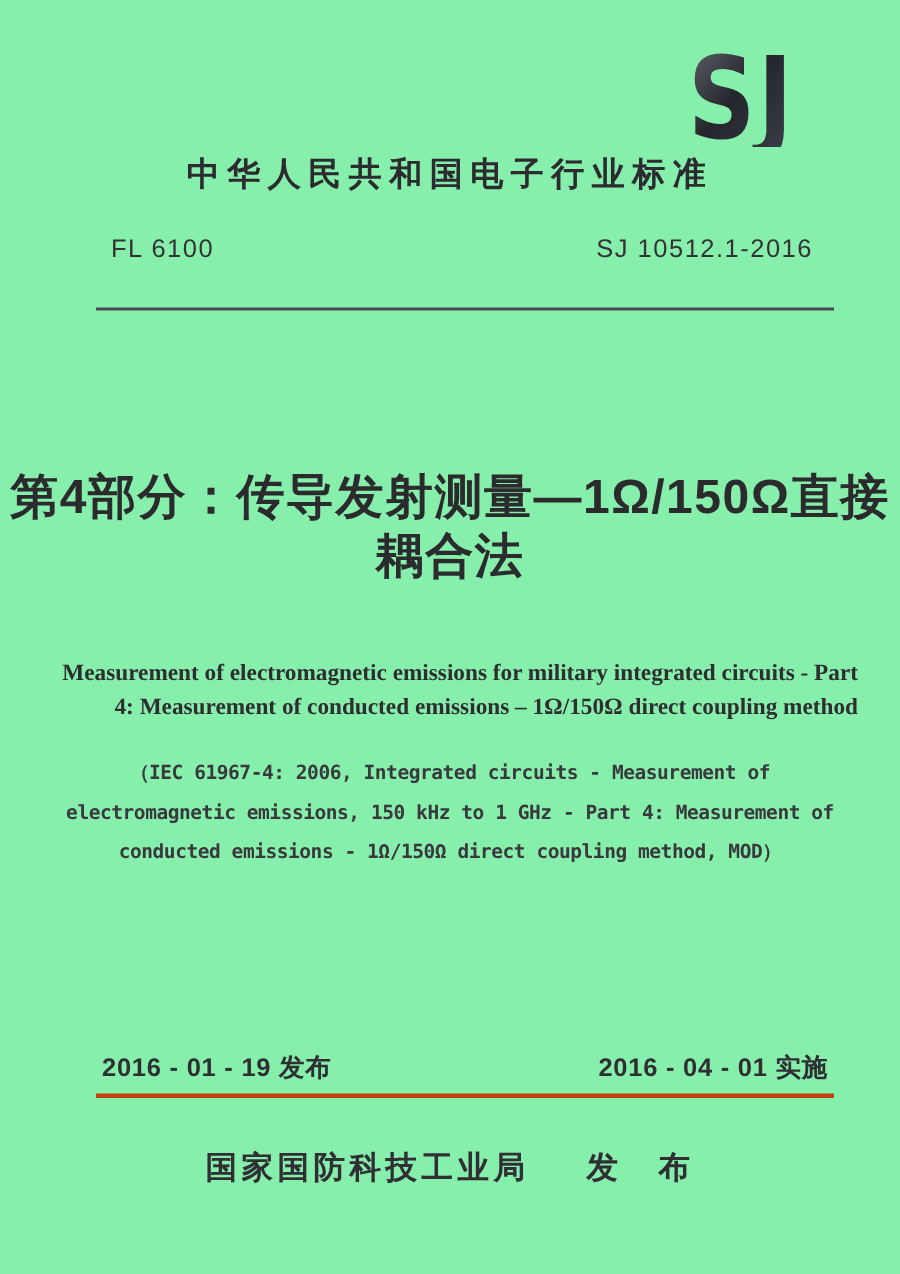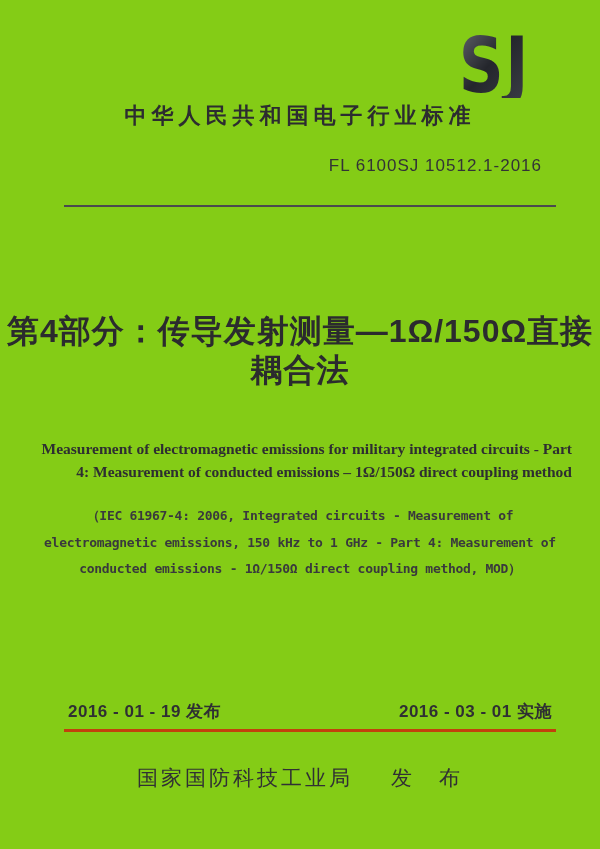--- a/index.html
+++ b/index.html
@@ -8,7 +8,7 @@
     width: 600px;
     height: 849px;
     margin: 0 auto;
-    background: #84cc16;
+    background: #86efac;
     color: #2b2b2e;
     font-family: "Liberation Sans", "DejaVu Sans", sans-serif;
     overflow: hidden;

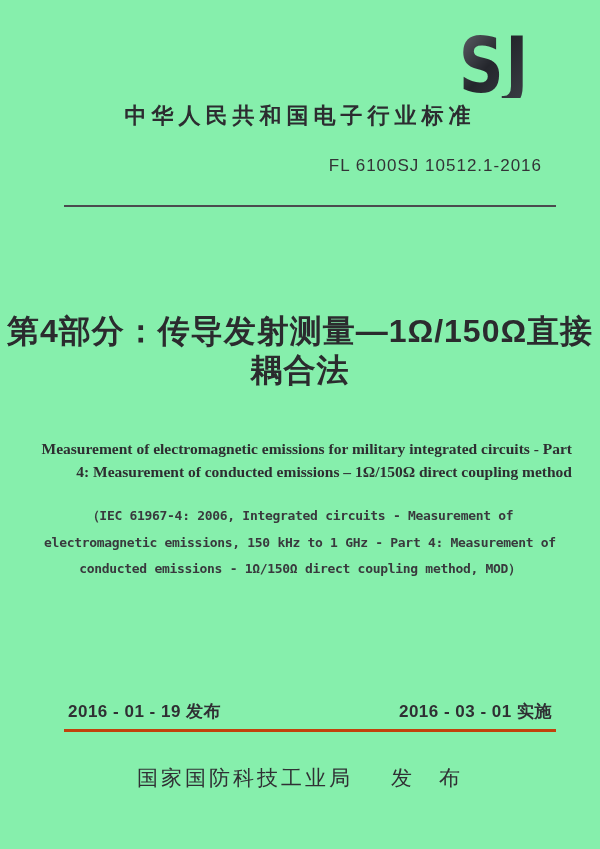--- a/index.html
+++ b/index.html
@@ -53,7 +53,7 @@
     left: 66px;
     right: 46px;
     display: flex;
-    justify-content: flex-end;
+    justify-content: space-between;
     align-items: baseline;
     font-size: 17px;
     font-weight: 500;

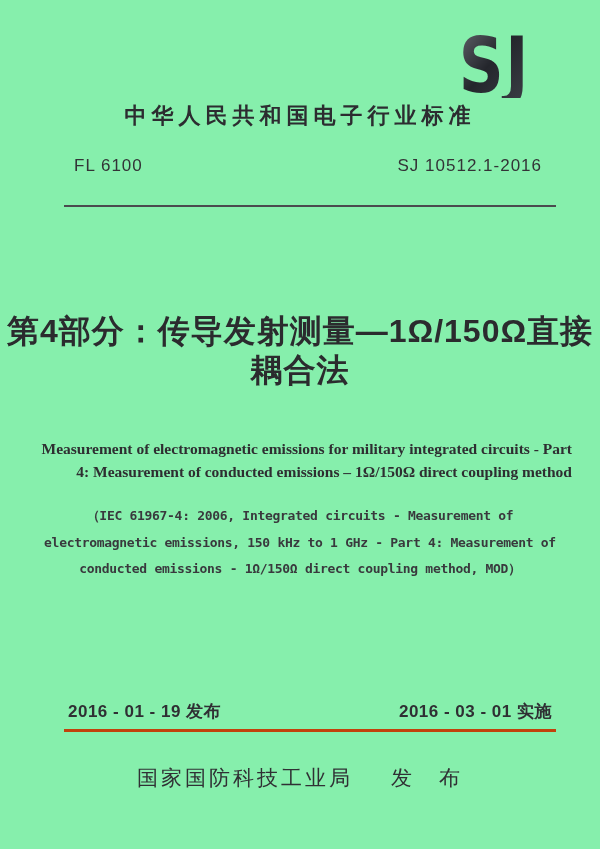--- a/index.html
+++ b/index.html
@@ -174,7 +174,7 @@
 
   <div class="dates-row">
     <span>2016 - 01 - 19 发布</span>
-    <span>2016 - 03 - 01 实施</span>
+    <span>2016 - 04 - 01 实施</span>
   </div>
 
   <div class="publisher-row">

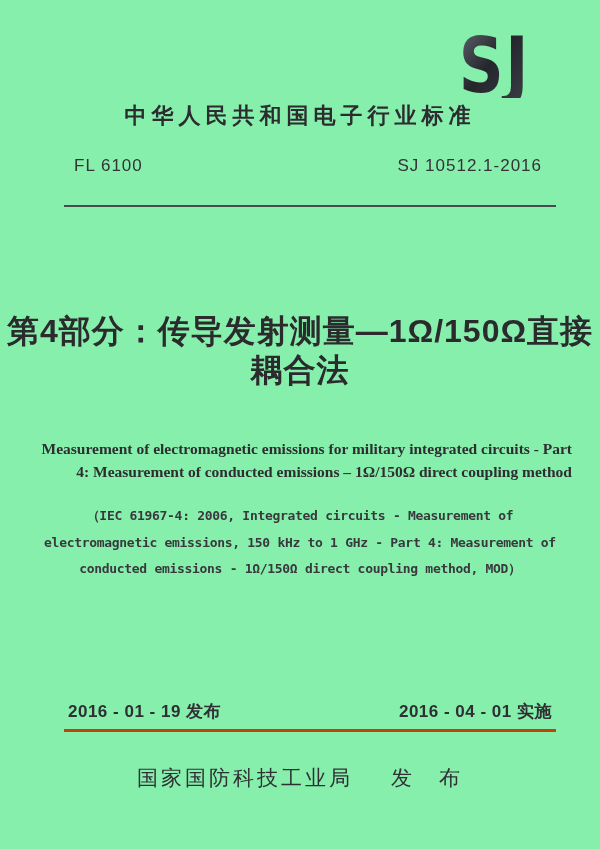--- a/index.html
+++ b/index.html
@@ -134,7 +134,7 @@
     align-items: baseline;
     gap: 38px;
     font-size: 21px;
-    font-weight: 400;
+    font-weight: 700;
     letter-spacing: 3px;
     color: #303034;
     white-space: pre;

